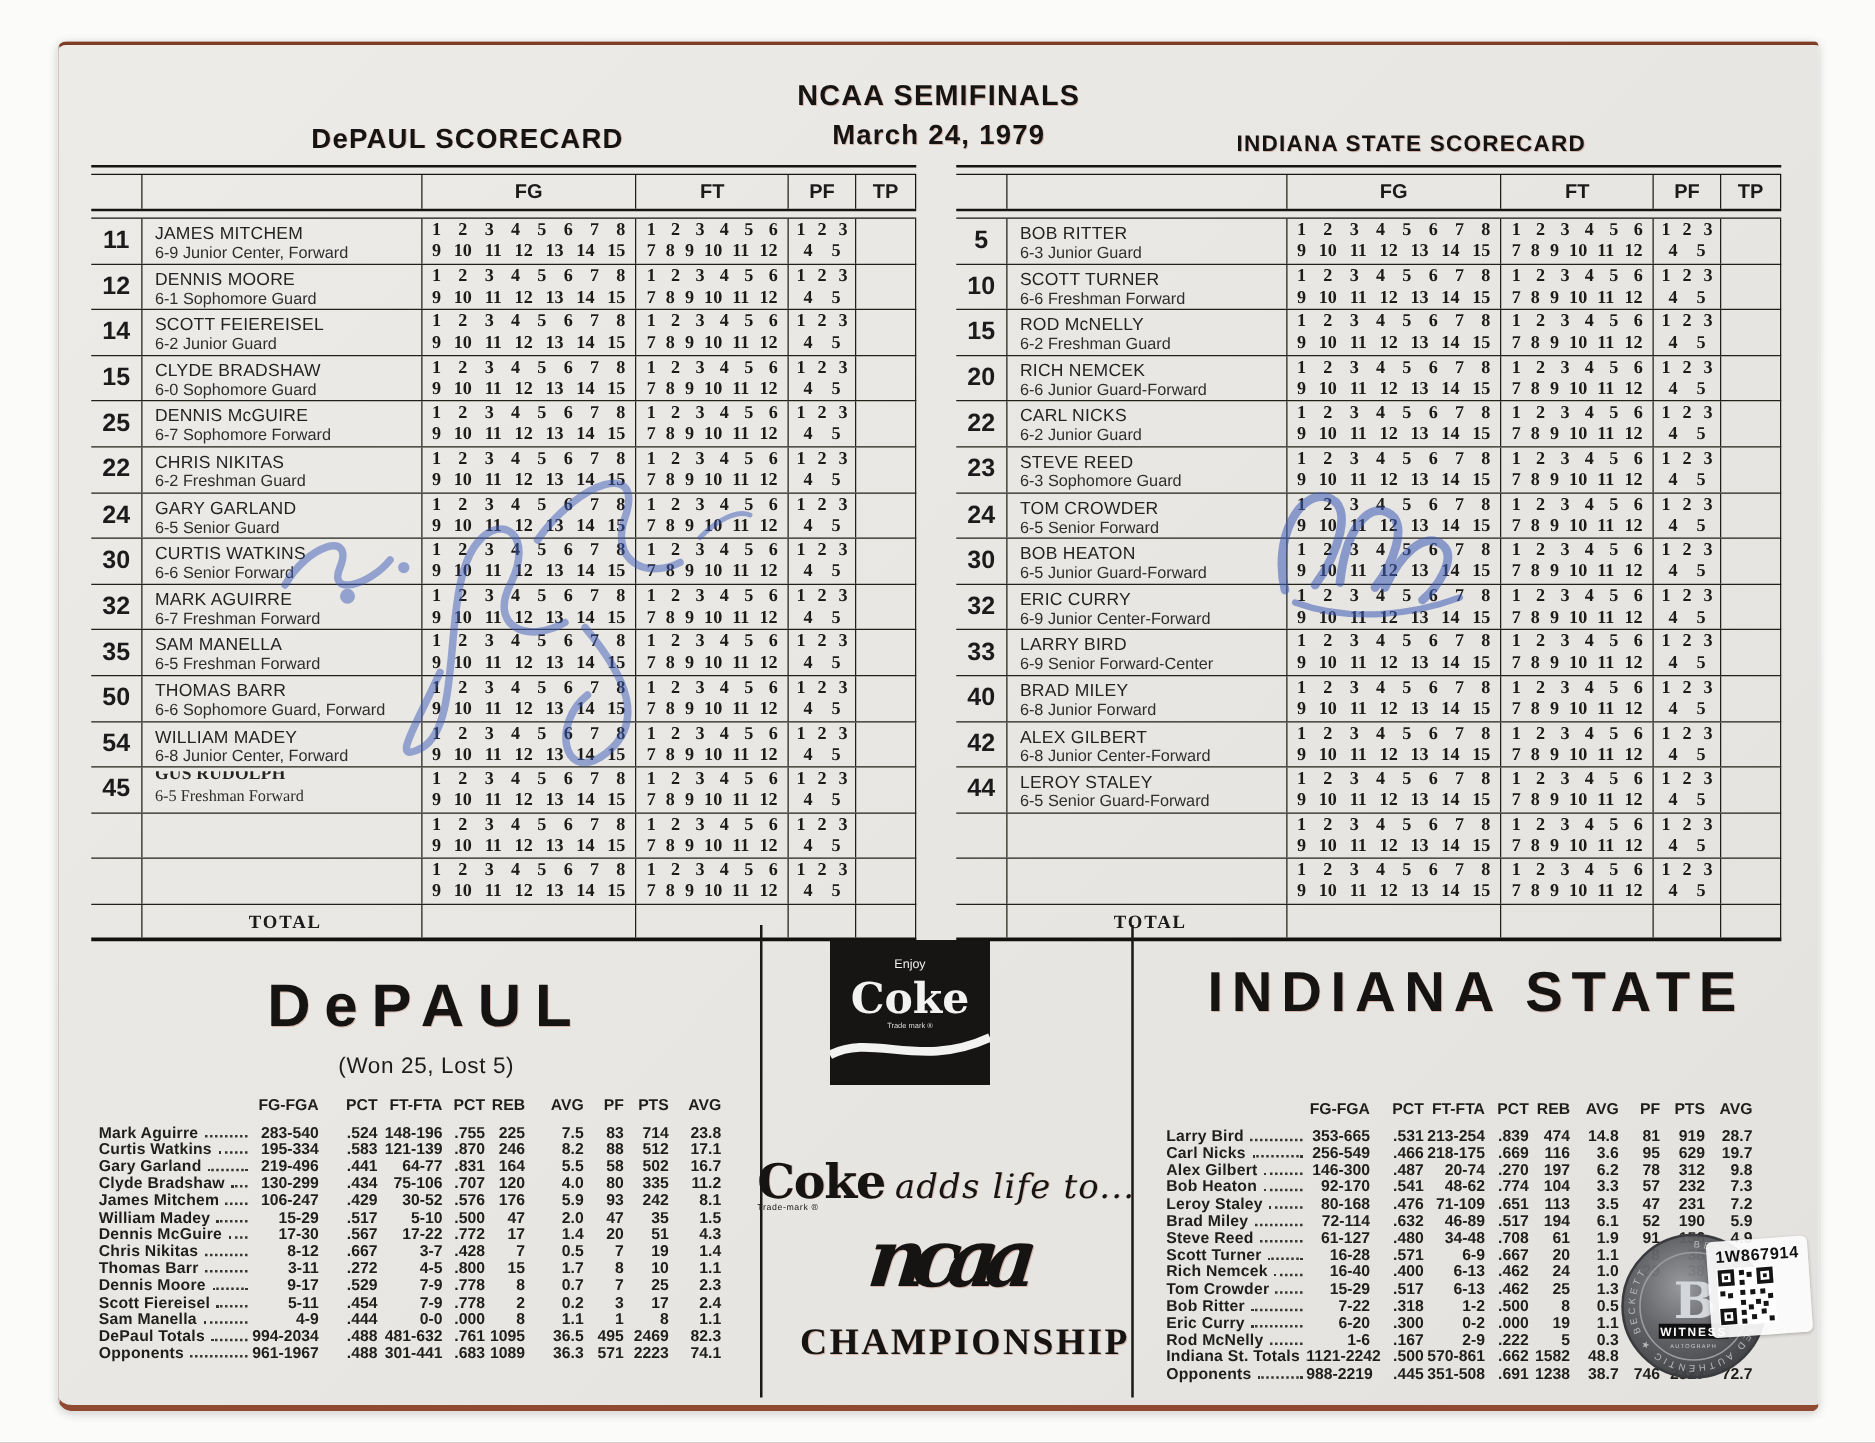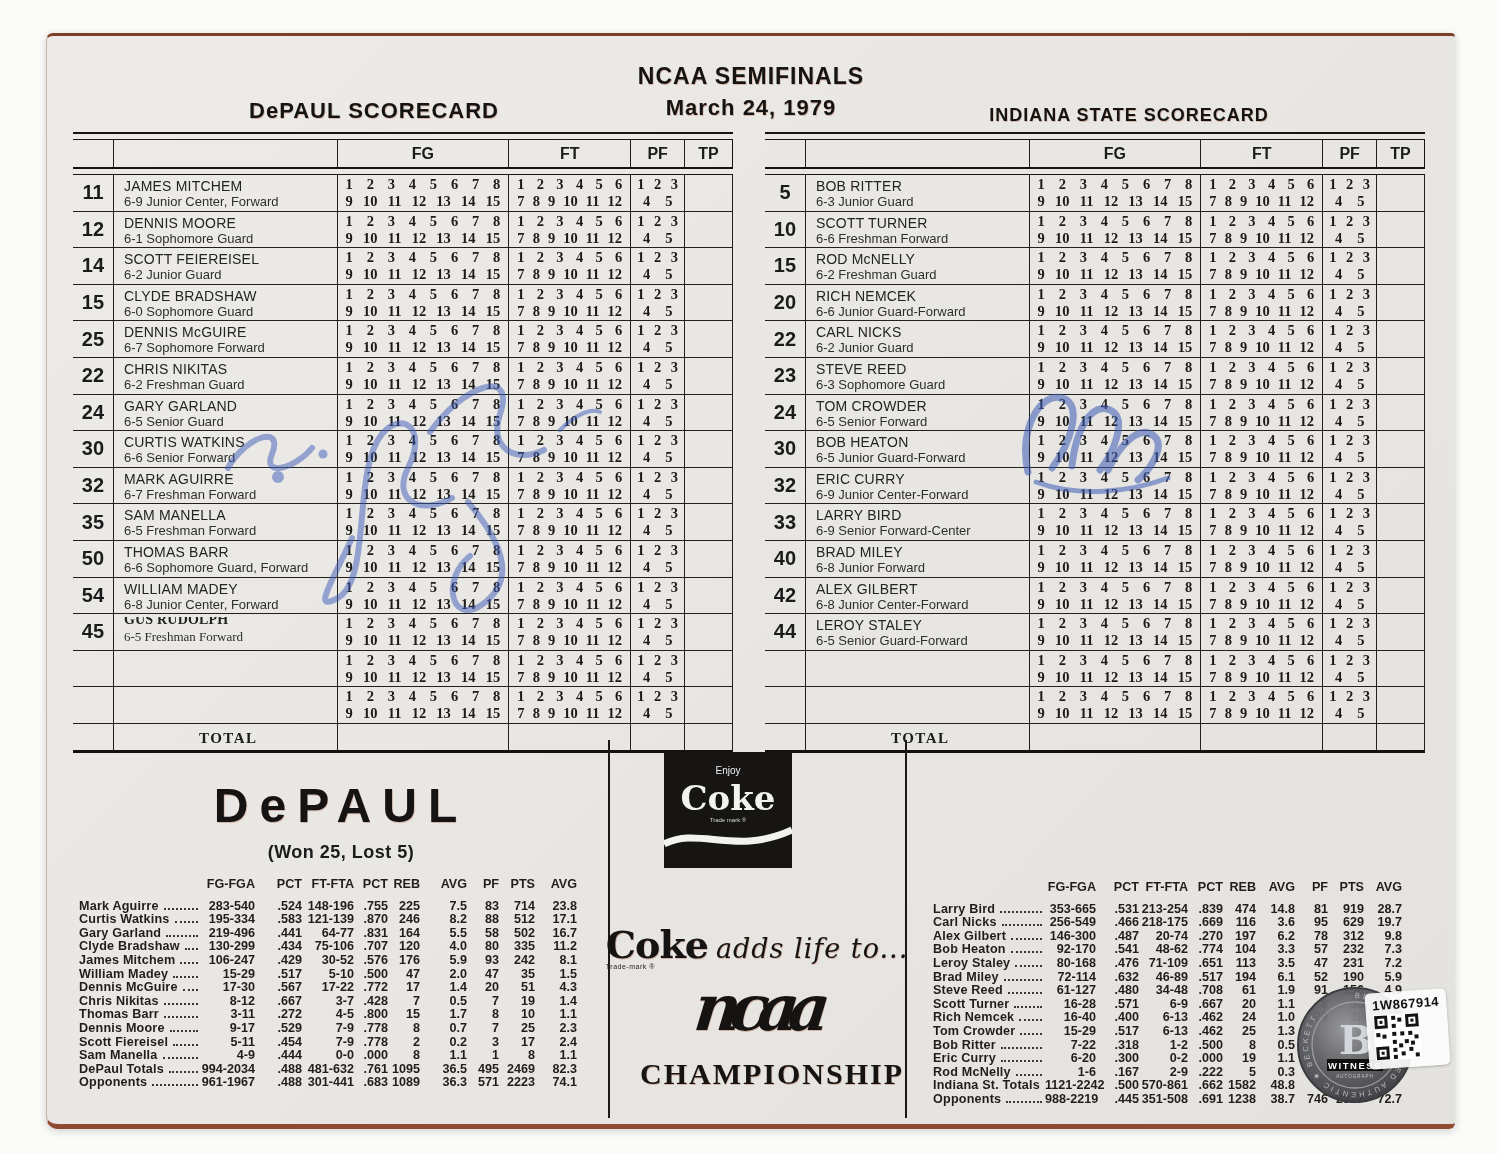--- a/index.html
+++ b/index.html
@@ -2060,6 +2060,7 @@
         </div>
     </div>
 
+    <div class="abs ctr teamTitle ink" style="left:884px;top:732px;width:500px;font-size:45px;letter-spacing:7px;">INDIANA STATE</div>
     <div class="abs instate" style="left:886px;top:845px;">
       <div class="st-grid">
           <div class="st-n h"></div>

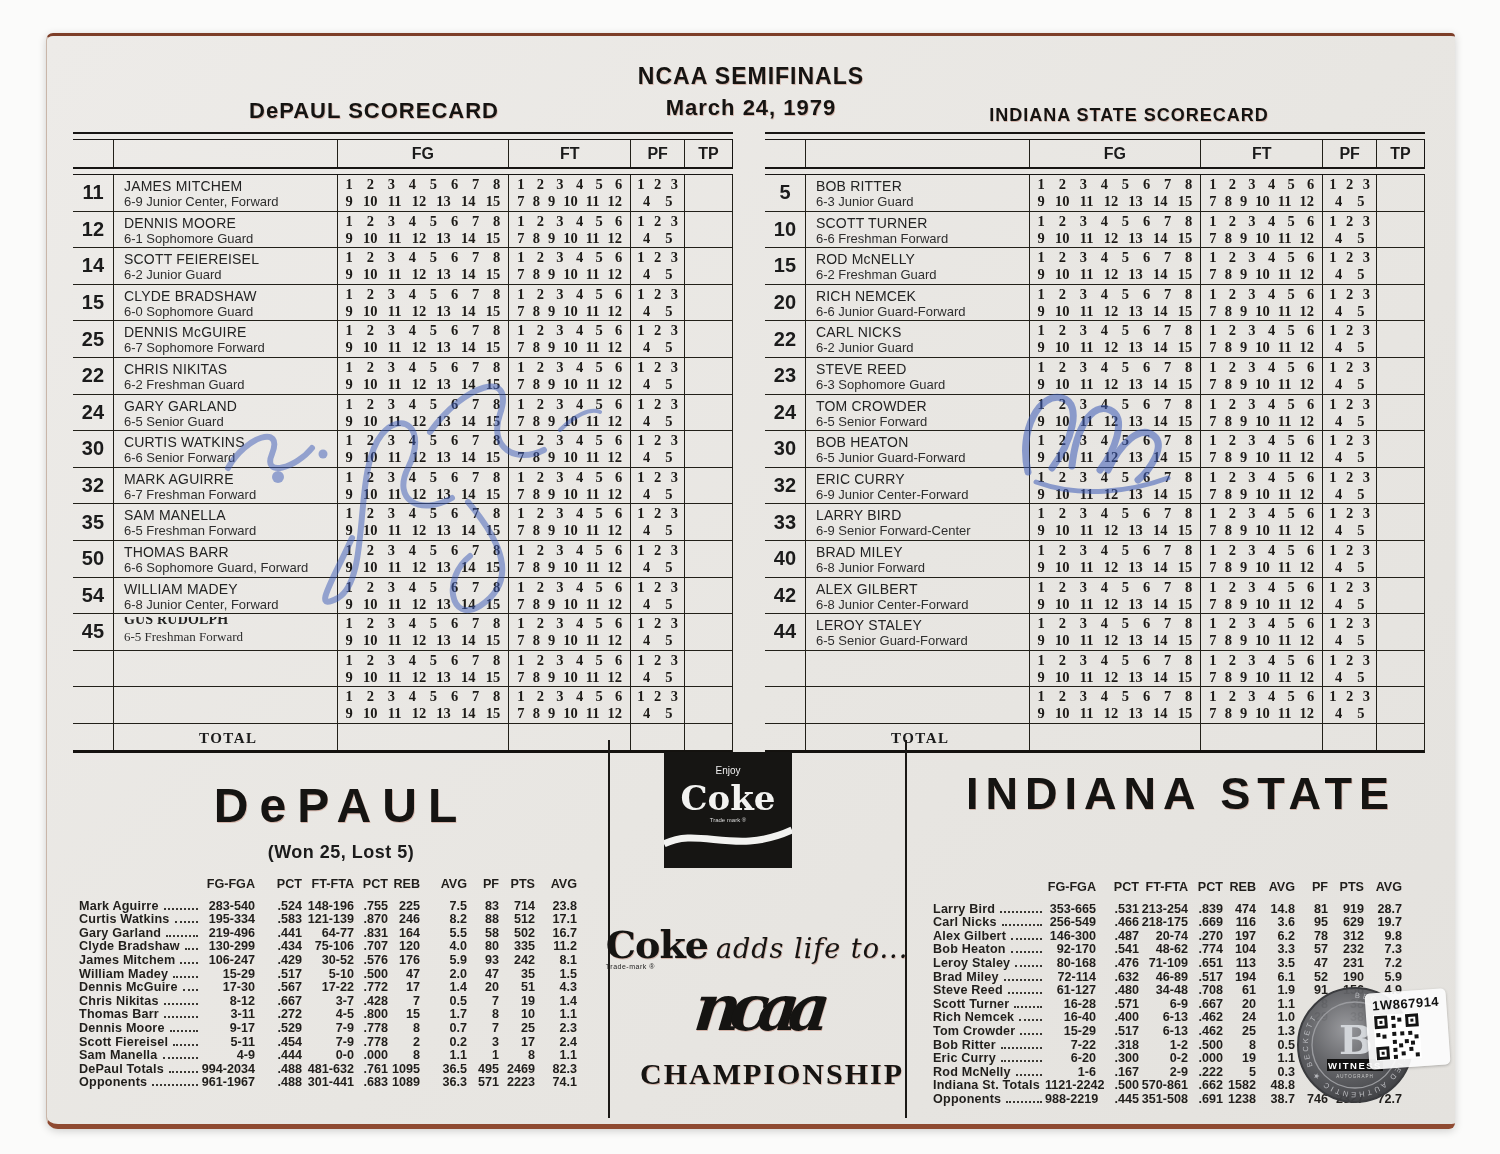--- a/index.html
+++ b/index.html
@@ -44,7 +44,7 @@
   .vline{position:absolute;width:2px;background:#1b1916;}
   
   .teamTitle{font-weight:700;white-space:nowrap;}
-  .record{font-weight:700;font-size:18px;letter-spacing:.5px;}
+  .record{font-weight:400;font-size:18px;letter-spacing:.5px;}
   
   .st-grid{display:grid;font-weight:700;font-size:12.6px;line-height:13.6px;white-space:nowrap;color:#201e1b;}
   .depaul .st-grid{grid-template-columns:122px 54px 47px 52px 34px 32px 47px 32px 36px 42px;}

